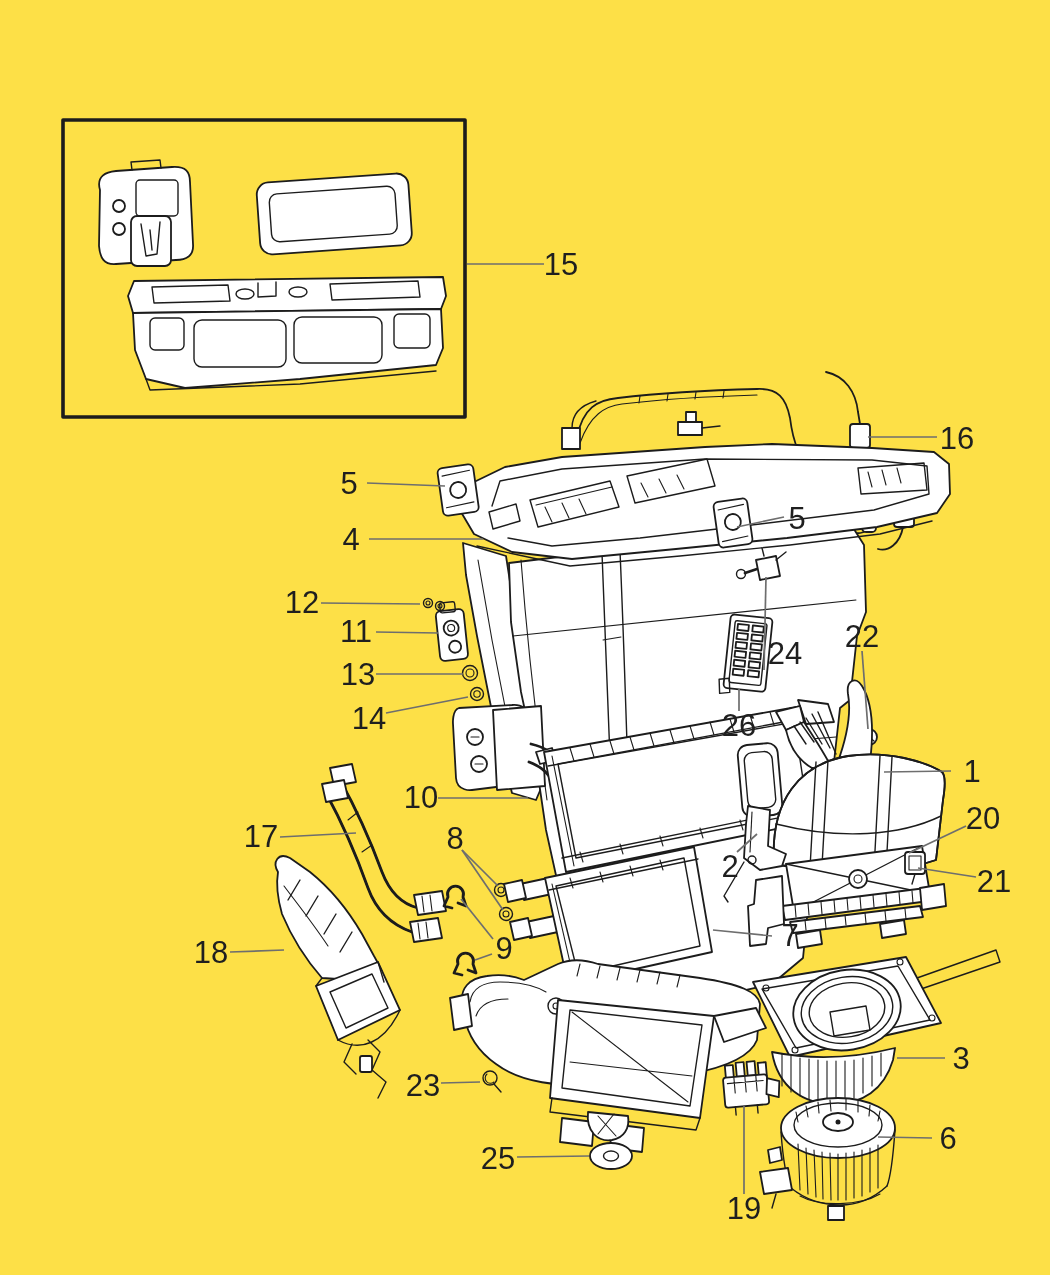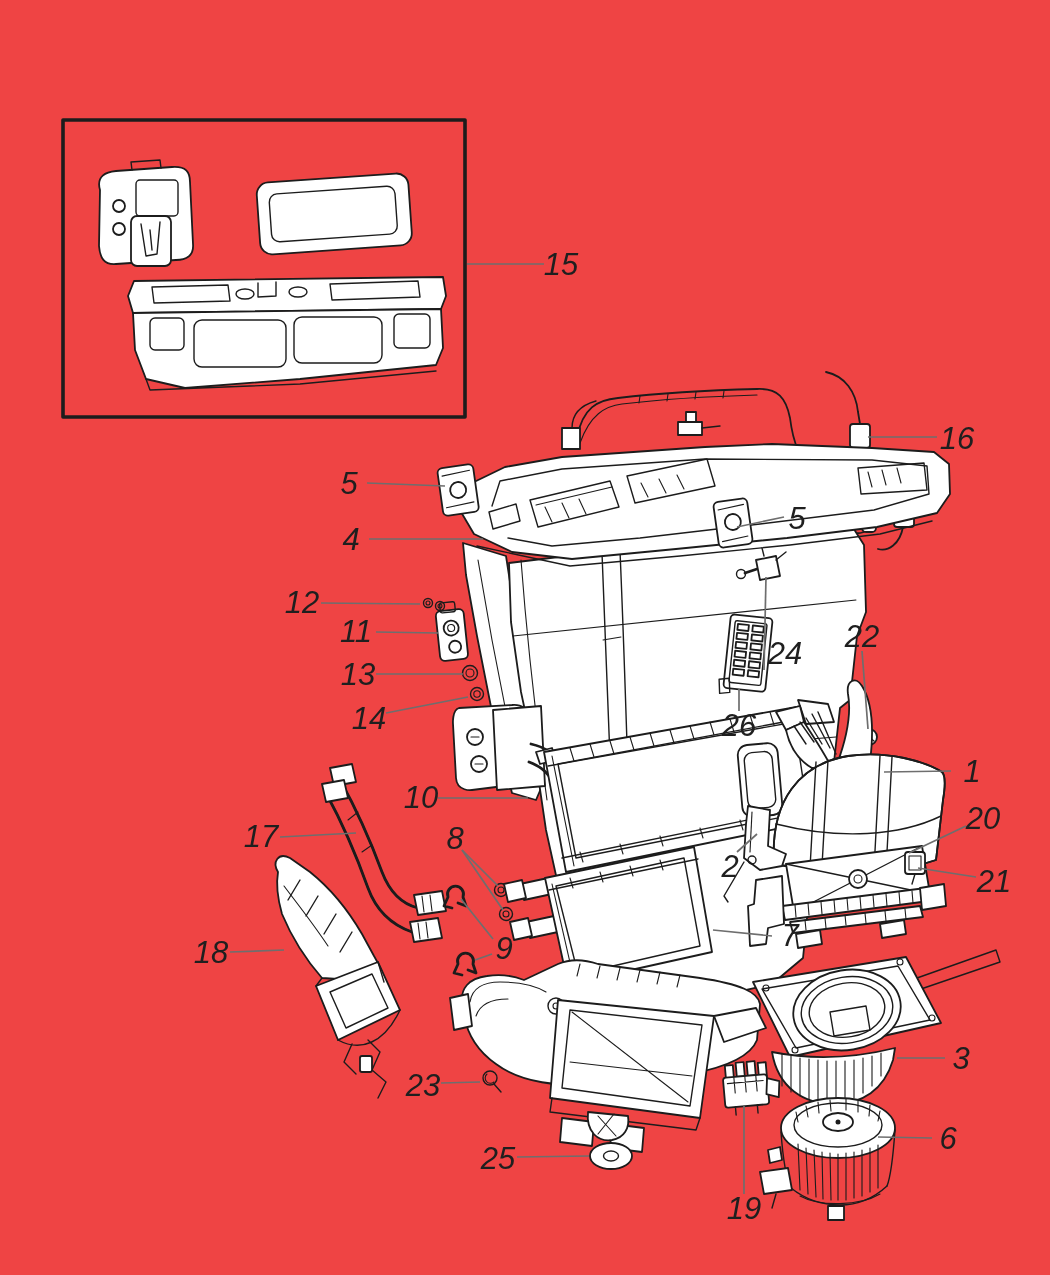--- a/index.html
+++ b/index.html
@@ -3,7 +3,7 @@
 <meta charset="utf-8">
 <style>
   html,body{margin:0;padding:0;background:#fff;}
-  .stage{position:relative;width:1050px;height:1275px;background:#ef4444;overflow:hidden;font-style:italic;}
+  .stage{position:relative;width:1050px;height:1275px;background:#fde047;overflow:hidden;}
   svg{position:absolute;left:0;top:0;}
   
   #art path,#art rect,#art circle,#art ellipse,#art polygon,#art polyline,#art line{

